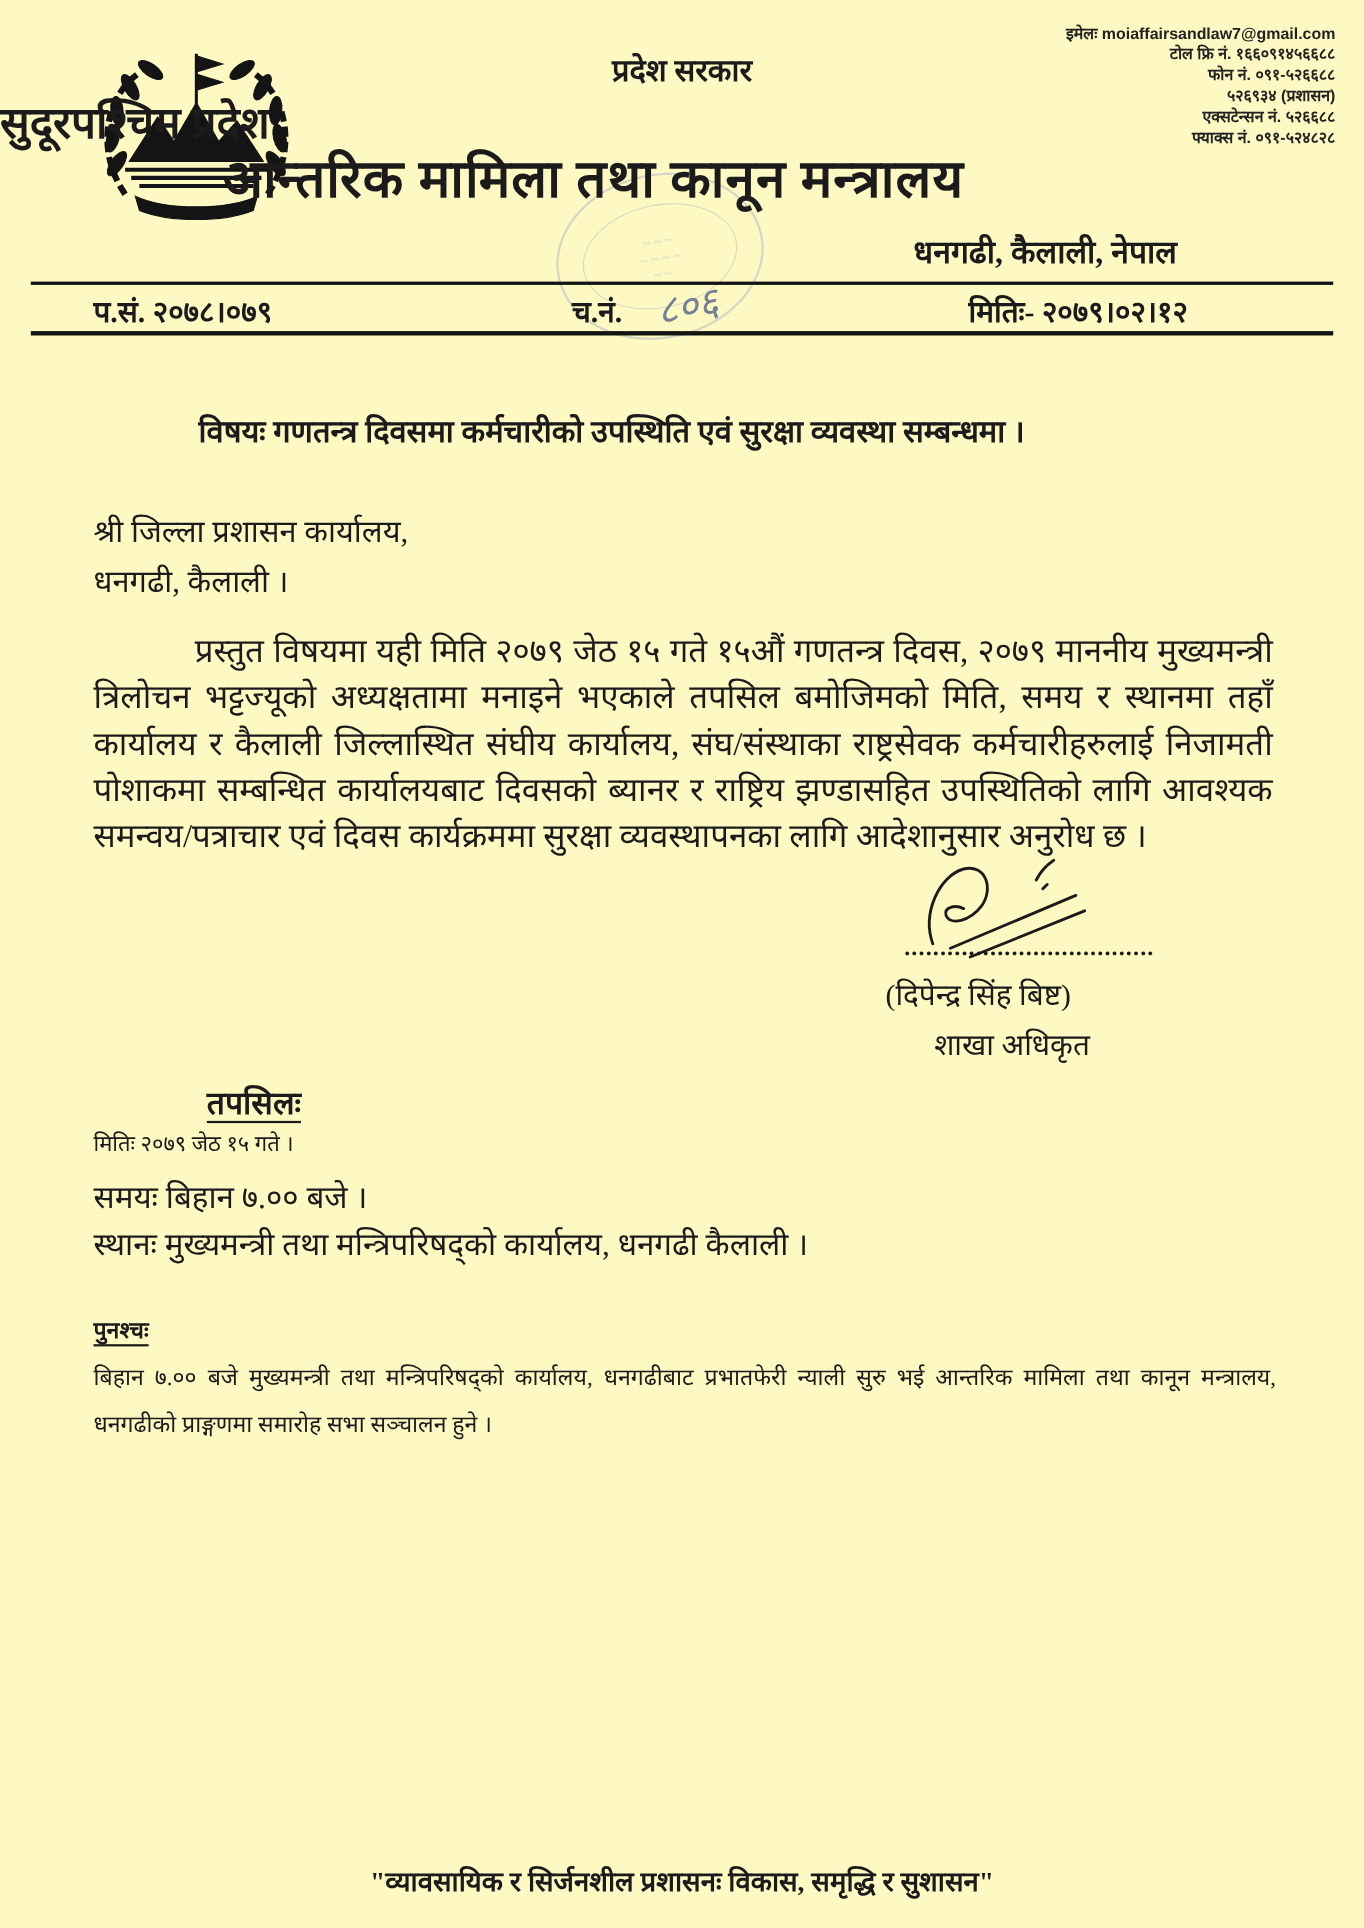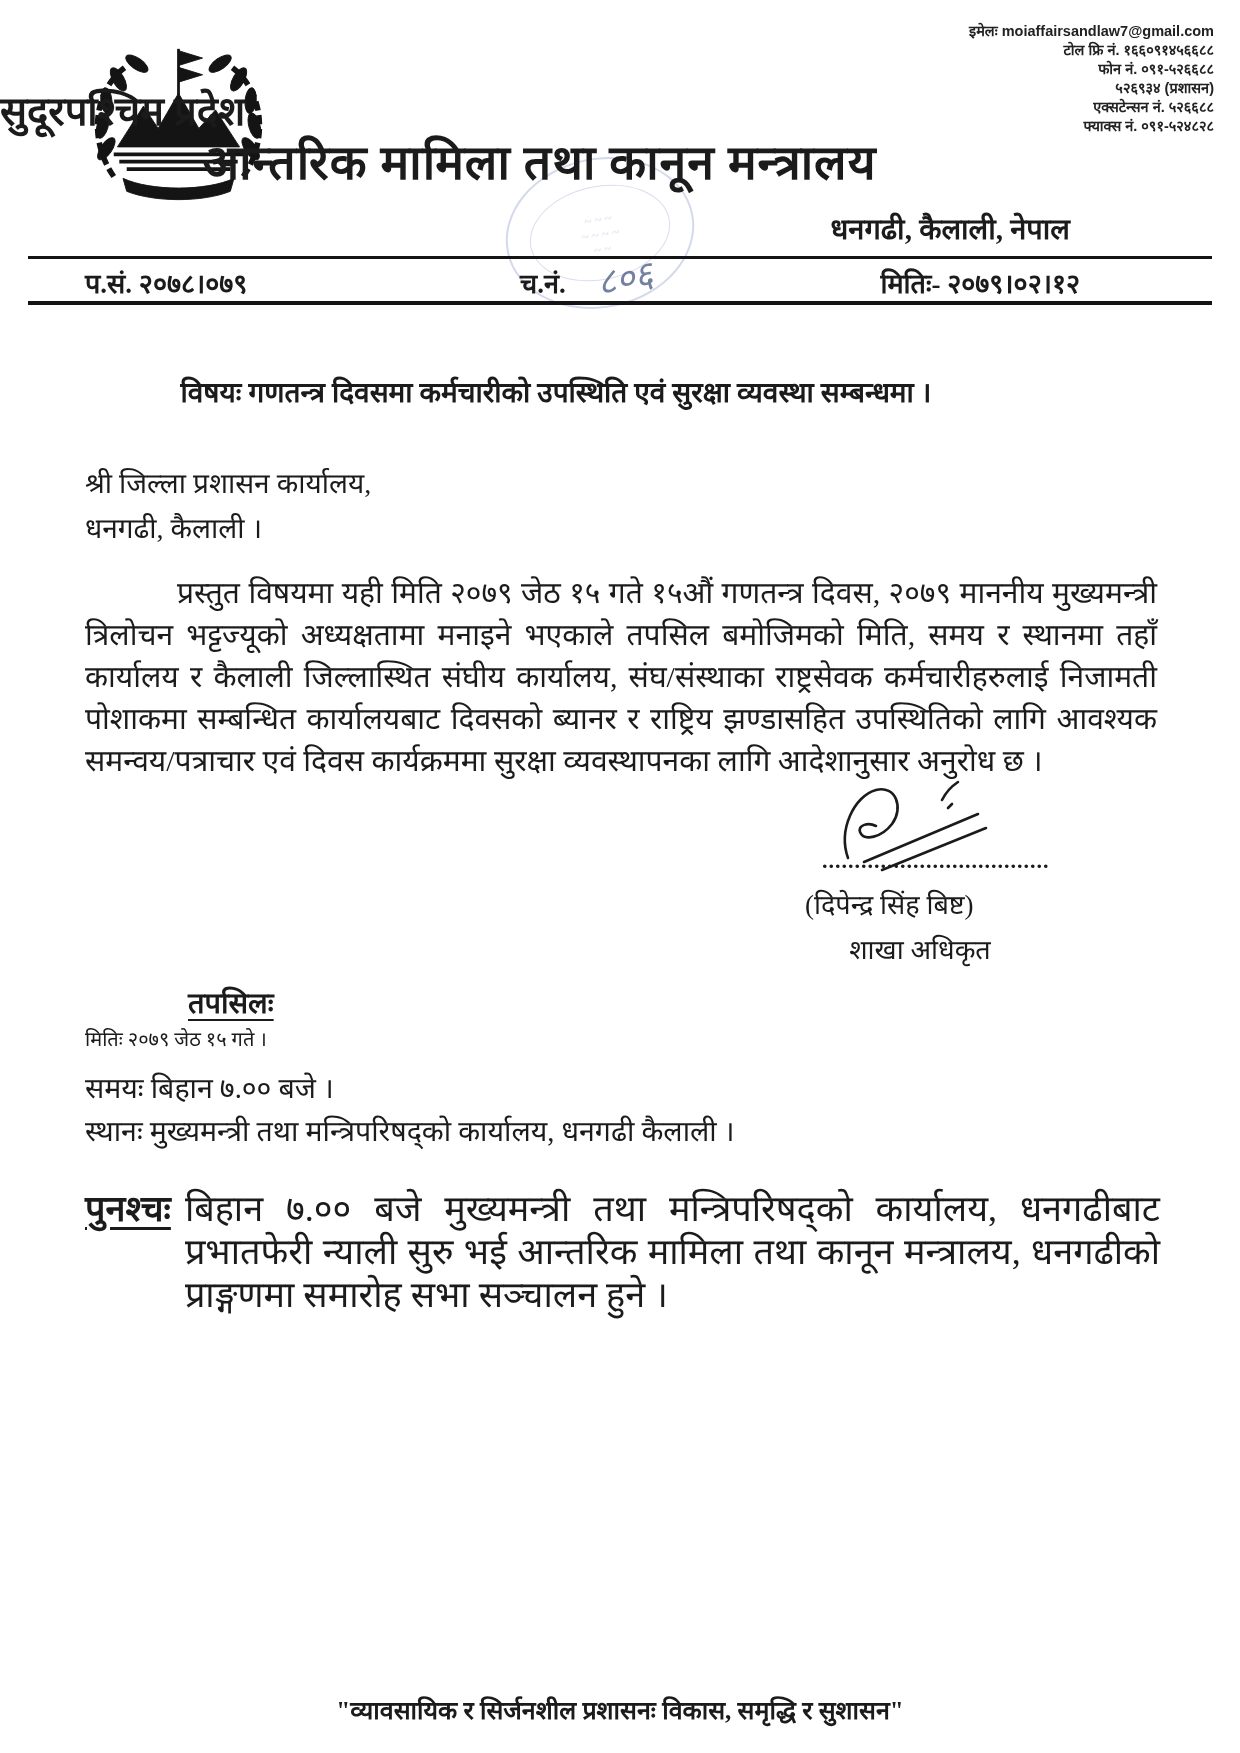--- a/index.html
+++ b/index.html
@@ -8,7 +8,7 @@
     position:relative;
     width:1240px; height:1753px;
     margin:0 auto;
-    background:#ffffff;
+    background:#fef9c3;
     font-family:"Liberation Serif","DejaVu Serif",serif;
     color:#1b1b1b;
     overflow:hidden;

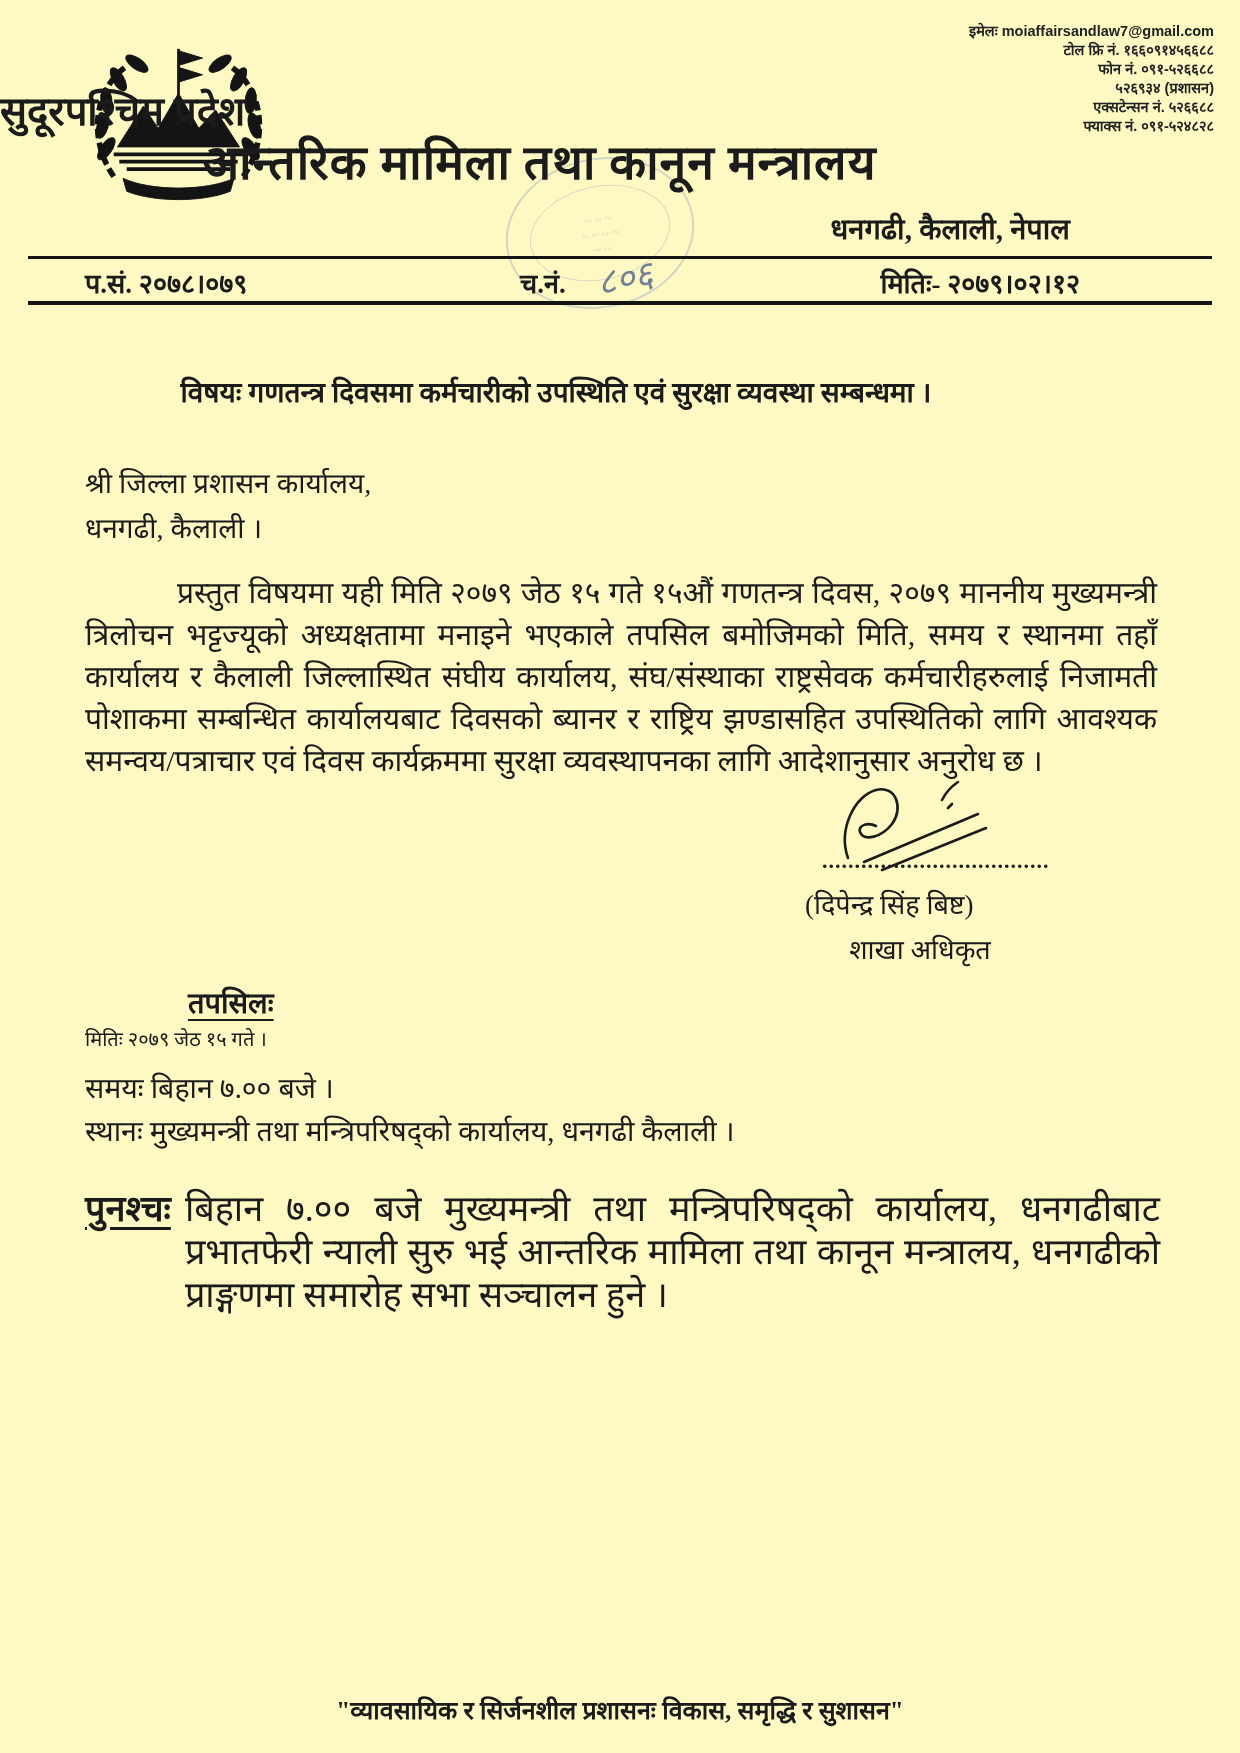--- a/index.html
+++ b/index.html
@@ -146,6 +146,7 @@
     <div class="scrib">~ ~ ~<br>~ ~ ~ ~<br>~ ~</div>
   </div>
 
+  <div class="abs hdr-gov">प्रदेश सरकार</div>
   <div class="abs hdr-prov">सुदूरपश्चिम प्रदेश</div>
   <div class="abs hdr-min">आन्तरिक मामिला तथा कानून मन्त्रालय</div>
   <div class="abs hdr-loc">धनगढी, कैलाली, नेपाल</div>

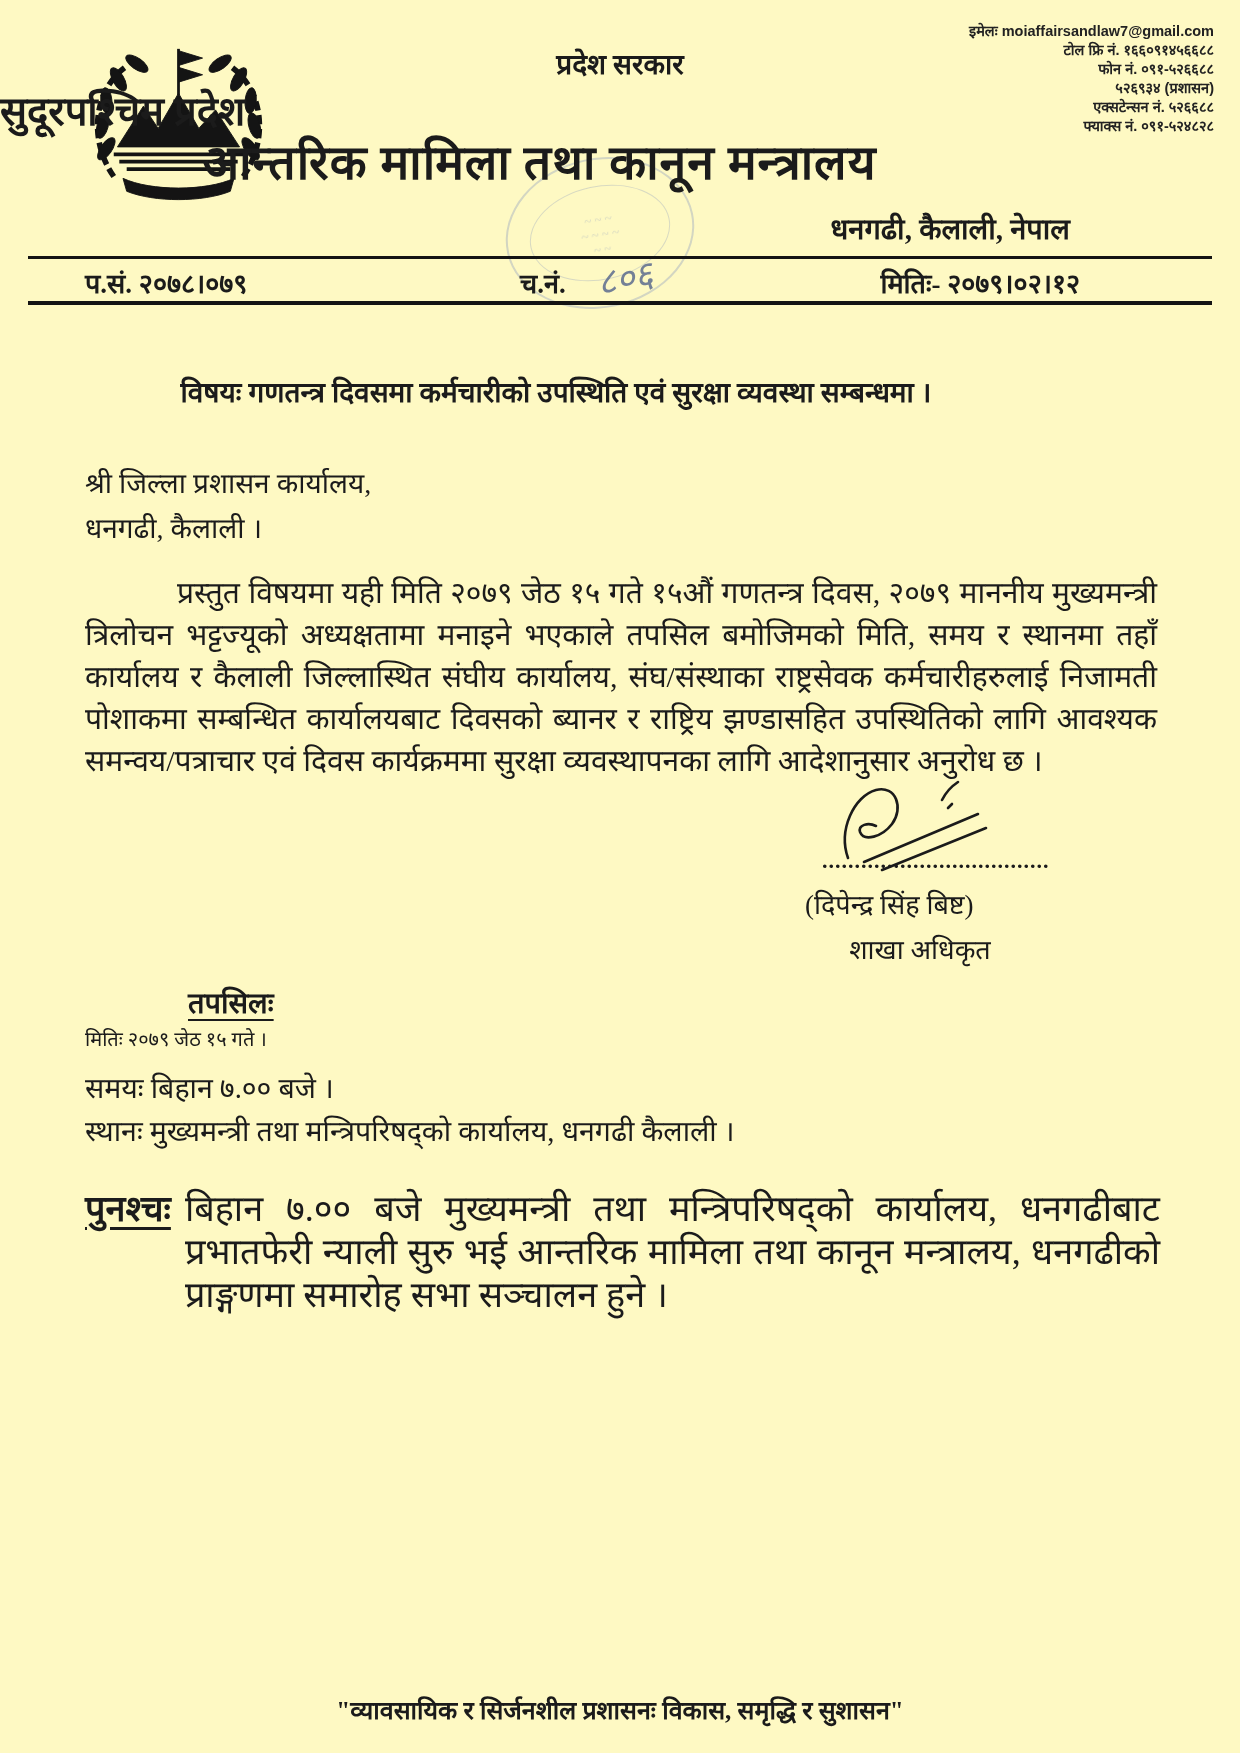--- a/index.html
+++ b/index.html
@@ -91,7 +91,7 @@
   .tap-venue{ top:1111px; left:85px; font-size:28.5px; }
 
   
-  .ps { top:1188px; left:85px; width:1075px; display:flex; font-size:36px; line-height:43px; }
+  .ps { top:1188px; left:85px; width:1075px; display:flex; font-size:21px; line-height:43px;flex-direction:column; }
   .ps-label { flex:0 0 auto; font-weight:700; text-decoration:underline; text-underline-offset:6px; margin-right:14px; }
   .ps-text { text-align:justify; }
 

